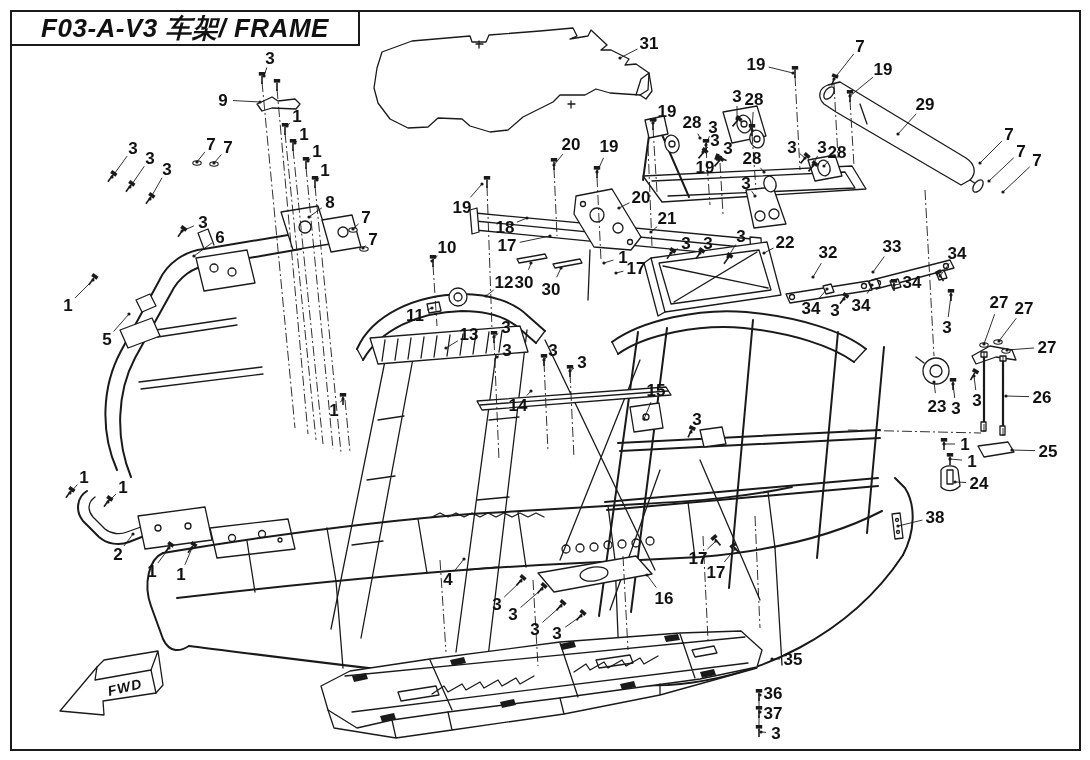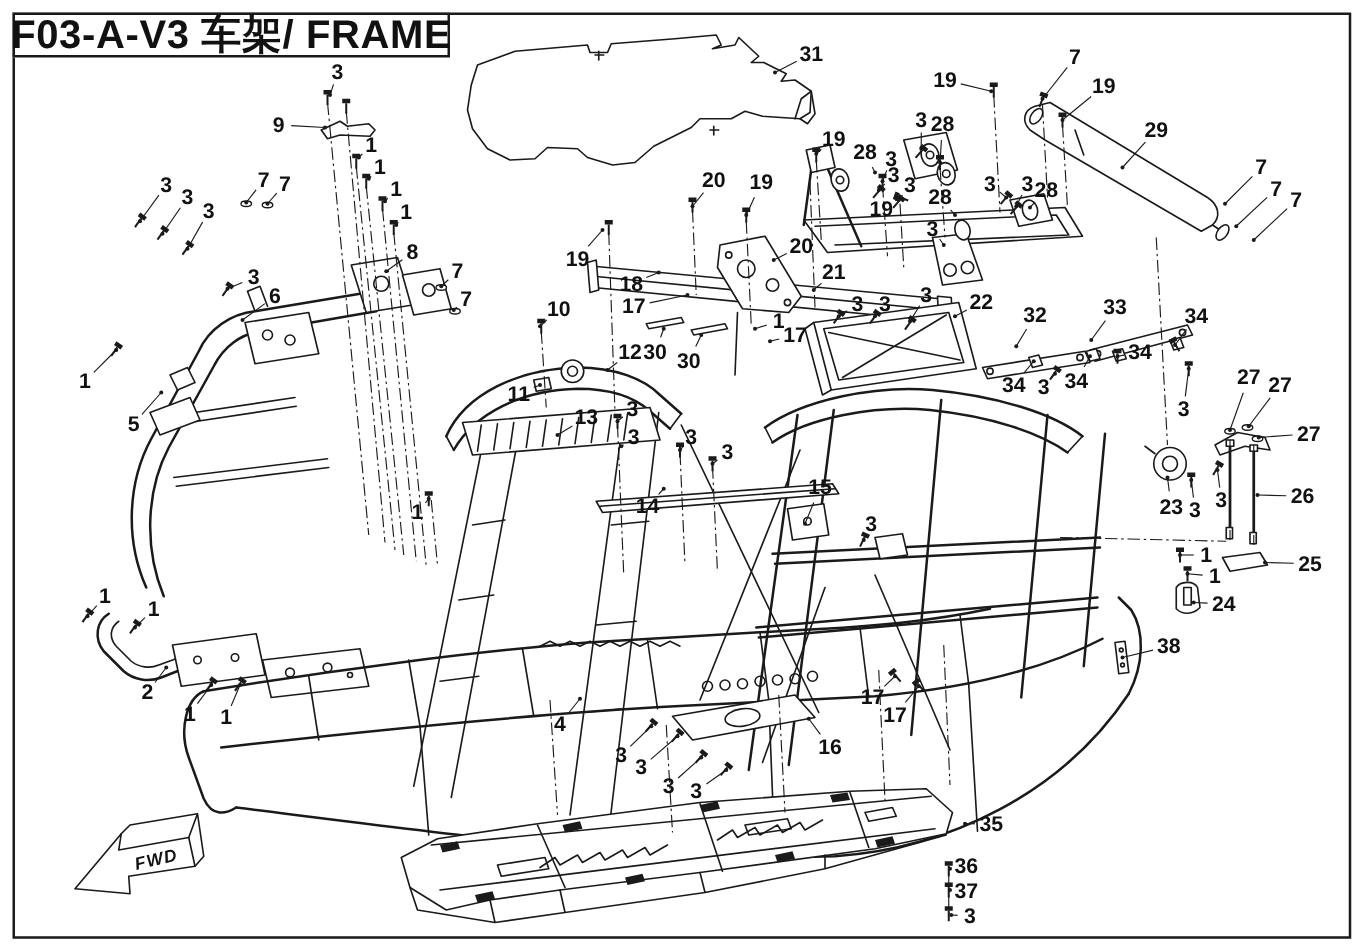--- a/index.html
+++ b/index.html
@@ -10,7 +10,7 @@
   .title-box{position:absolute;left:10px;top:10px;width:350px;height:36px;
        border:2px solid #1a1a1a;box-sizing:border-box;background:#fff;
        display:flex;align-items:center;justify-content:center;}
-  .title-box span{font-weight:bold;font-size:32px;letter-spacing:0.5px;white-space:nowrap;}
+  .title-box span{font-weight:bold;font-size:26px;letter-spacing:0.5px;white-space:nowrap;font-style:italic;}
   svg{position:absolute;left:0;top:0;}
   .ln{fill:none;stroke:#1a1a1a;stroke-width:1.3;stroke-linecap:round;stroke-linejoin:round;}
   .ln2{fill:none;stroke:#1a1a1a;stroke-width:2;stroke-linecap:round;stroke-linejoin:round;}

